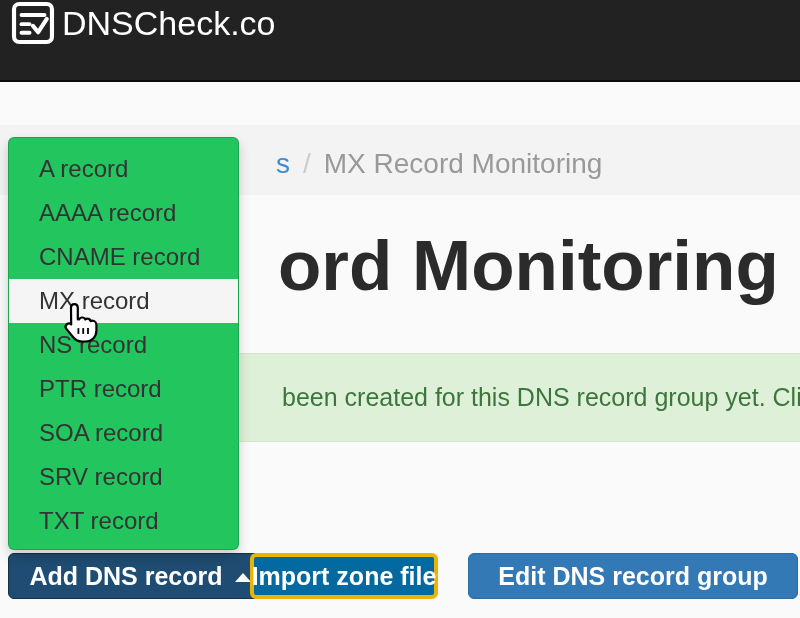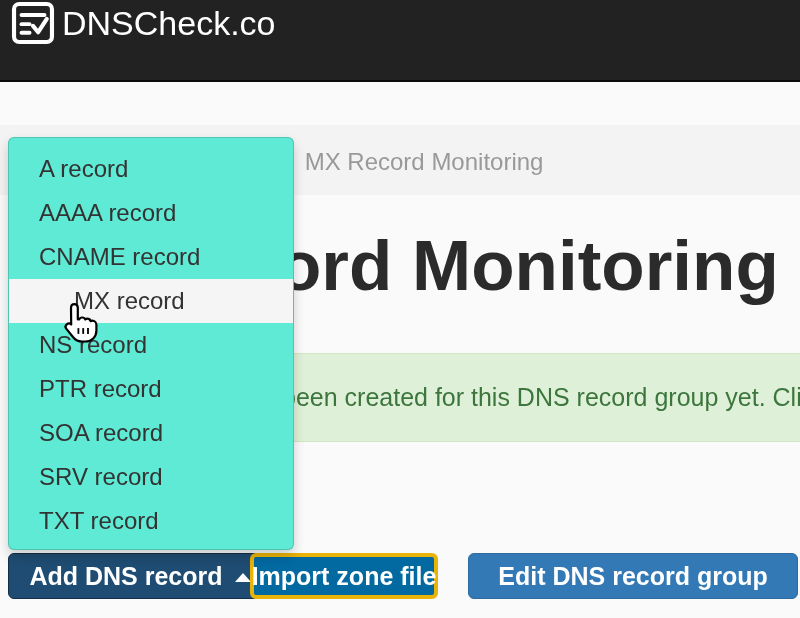--- a/index.html
+++ b/index.html
@@ -41,7 +41,7 @@
             border-bottom:9px solid #ffffff;display:inline-block;margin-left:12px;margin-top:2px;}
 
   
-  .dropdown-menu{position:absolute;left:8px;top:137px;width:286px;height:413px;background:#5eead4;
+  .dropdown-menu{position:absolute;left:8px;top:137px;width:231px;height:413px;background:#22c55e;
                  border:1px solid rgba(0,0,0,0.16);border-radius:6px;
                  box-shadow:0 6px 12px rgba(0,0,0,0.18);overflow:hidden;}
   .dropdown-menu ul{list-style:none;margin:9px 0 0 0;padding:0;}

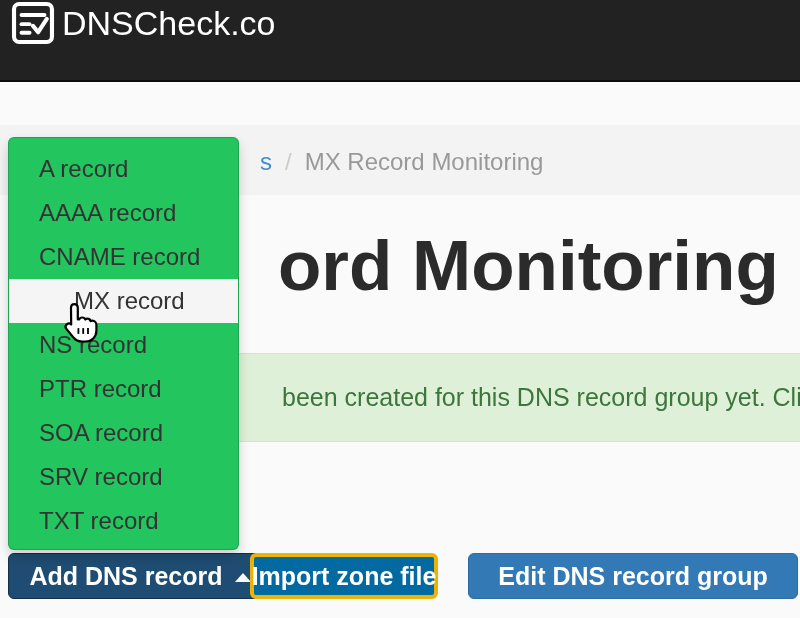--- a/index.html
+++ b/index.html
@@ -15,7 +15,7 @@
 
   
   .crumb-strip{position:absolute;left:0;top:125px;width:800px;height:70px;background:#f2f3f2;}
-  .crumbs{position:absolute;left:260px;top:148px;font-size:24px;white-space:nowrap;}
+  .crumbs{position:absolute;left:276px;top:148px;font-size:28px;white-space:nowrap;}
   .crumb-link{color:#428bca;text-decoration:none;cursor:pointer;}
   .crumb-sep{color:#cccccc;margin:0 13px;}
   .crumb-current{color:#999999;}

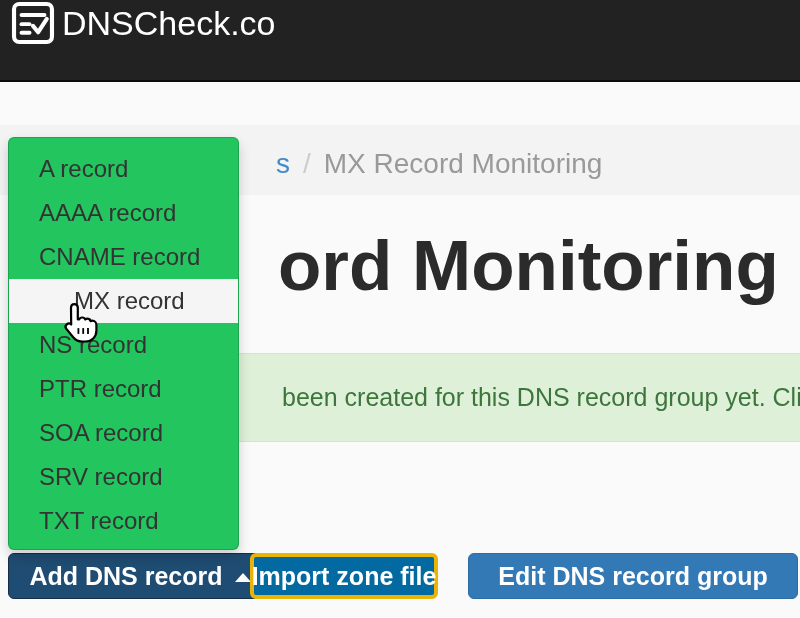--- a/index.html
+++ b/index.html
@@ -48,7 +48,7 @@
   .dropdown-menu li{height:44px;}
   .dropdown-menu li a{display:block;height:44px;line-height:44px;padding-left:30px;
                       font-size:24px;color:#333333;text-decoration:none;cursor:pointer;}
-  .dropdown-menu li.hover{background:#f5f5f5;padding-left:35px;}
+  .dropdown-menu li.hover{background:#f5f5f5;}
 
   
   .cursor{position:absolute;left:62px;top:301px;width:38px;height:43px;pointer-events:none;}

